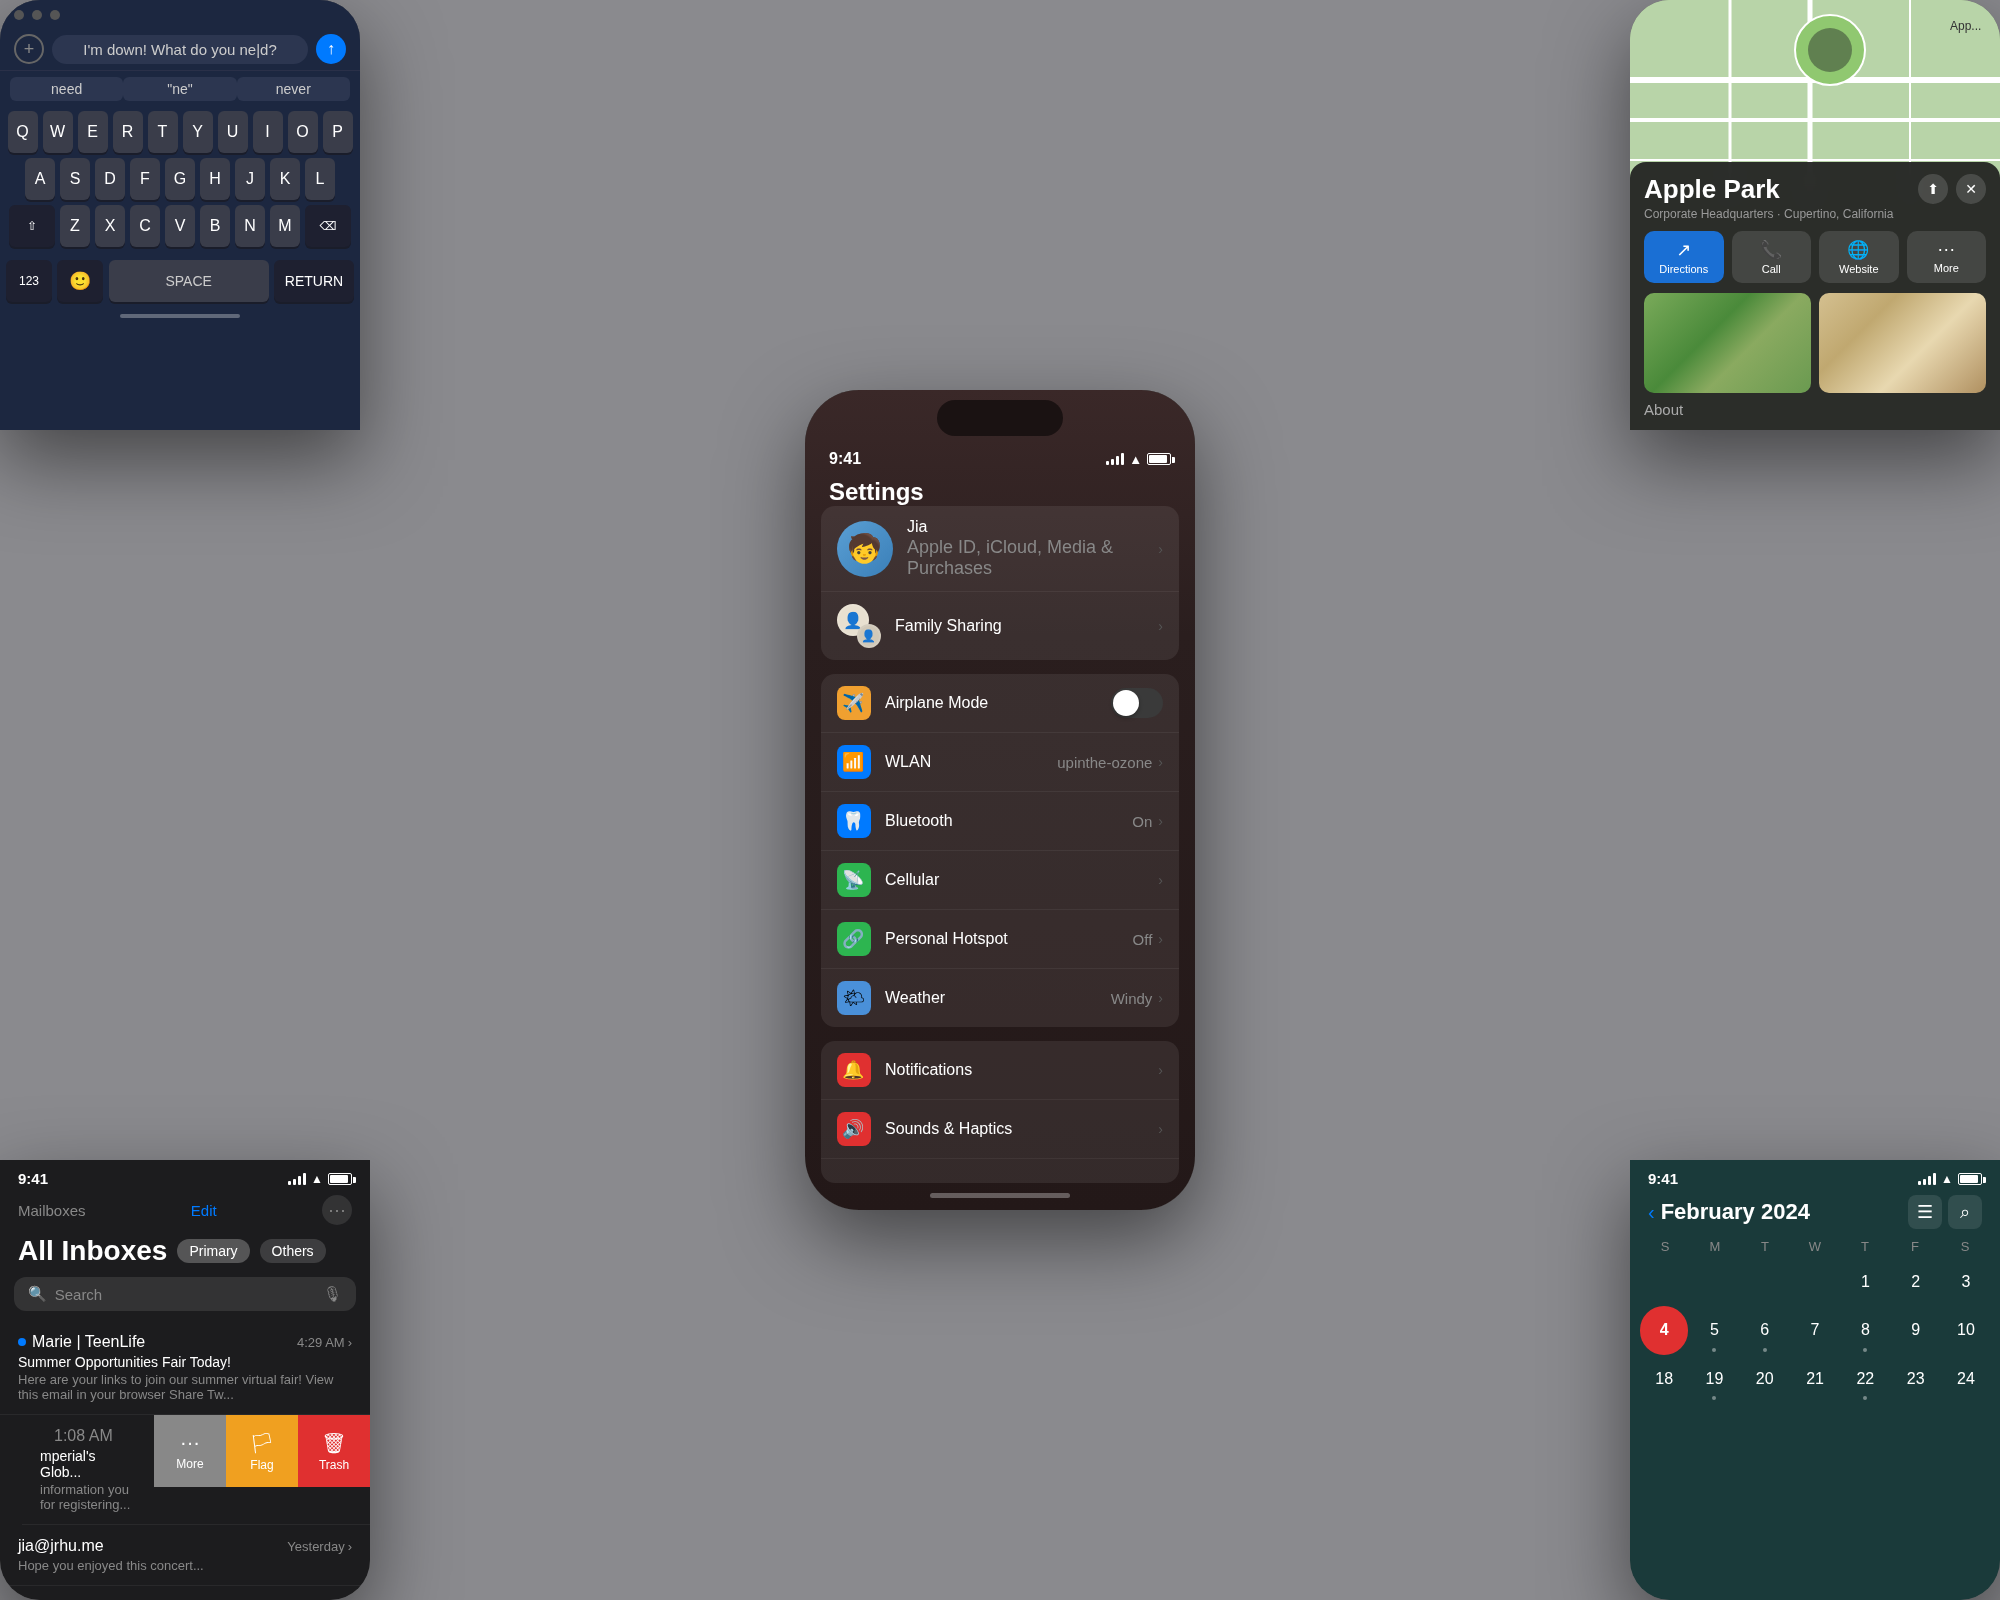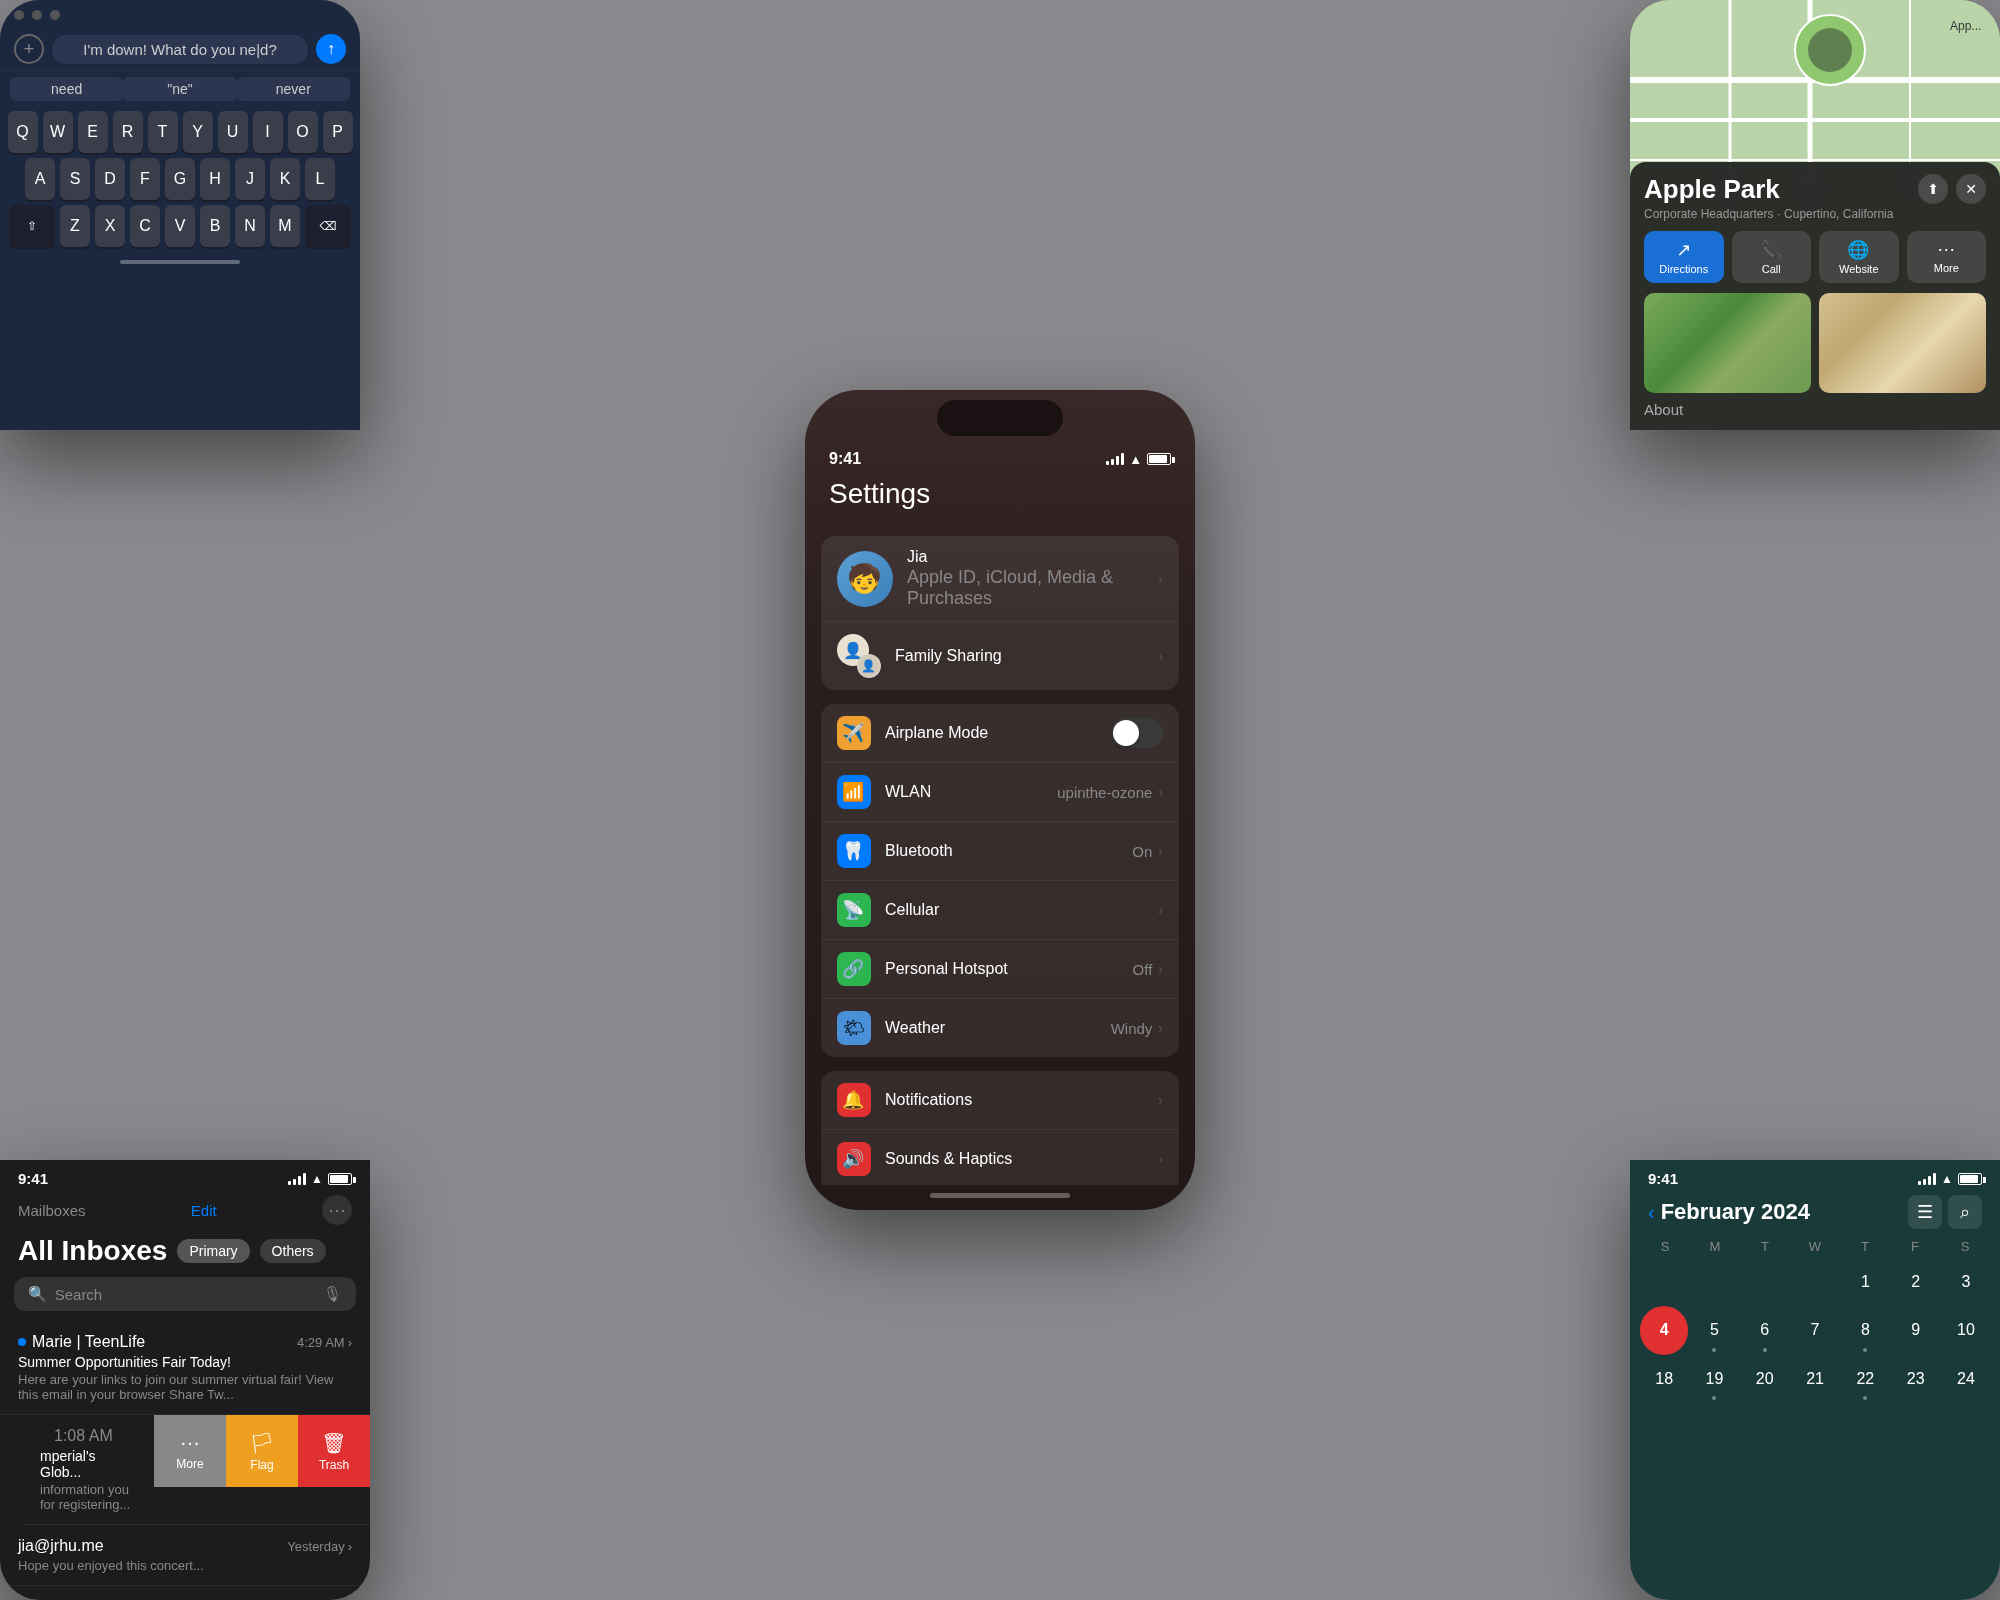--- a/index.html
+++ b/index.html
@@ -643,6 +643,12 @@
           <div class="key wide special">⌫</div>
         </div>
       </div>
+      <div class="keyboard-bottom-row">
+        <div class="key special" style="width:46px;">123</div>
+        <div class="key-emoji">🙂</div>
+        <div class="key space" style="font-size:14px;color:#ccc;">space</div>
+        <div class="key special" style="width:80px;font-size:14px;">return</div>
+      </div>
       <div class="home-bar-small"></div>
     </div>
   </div>

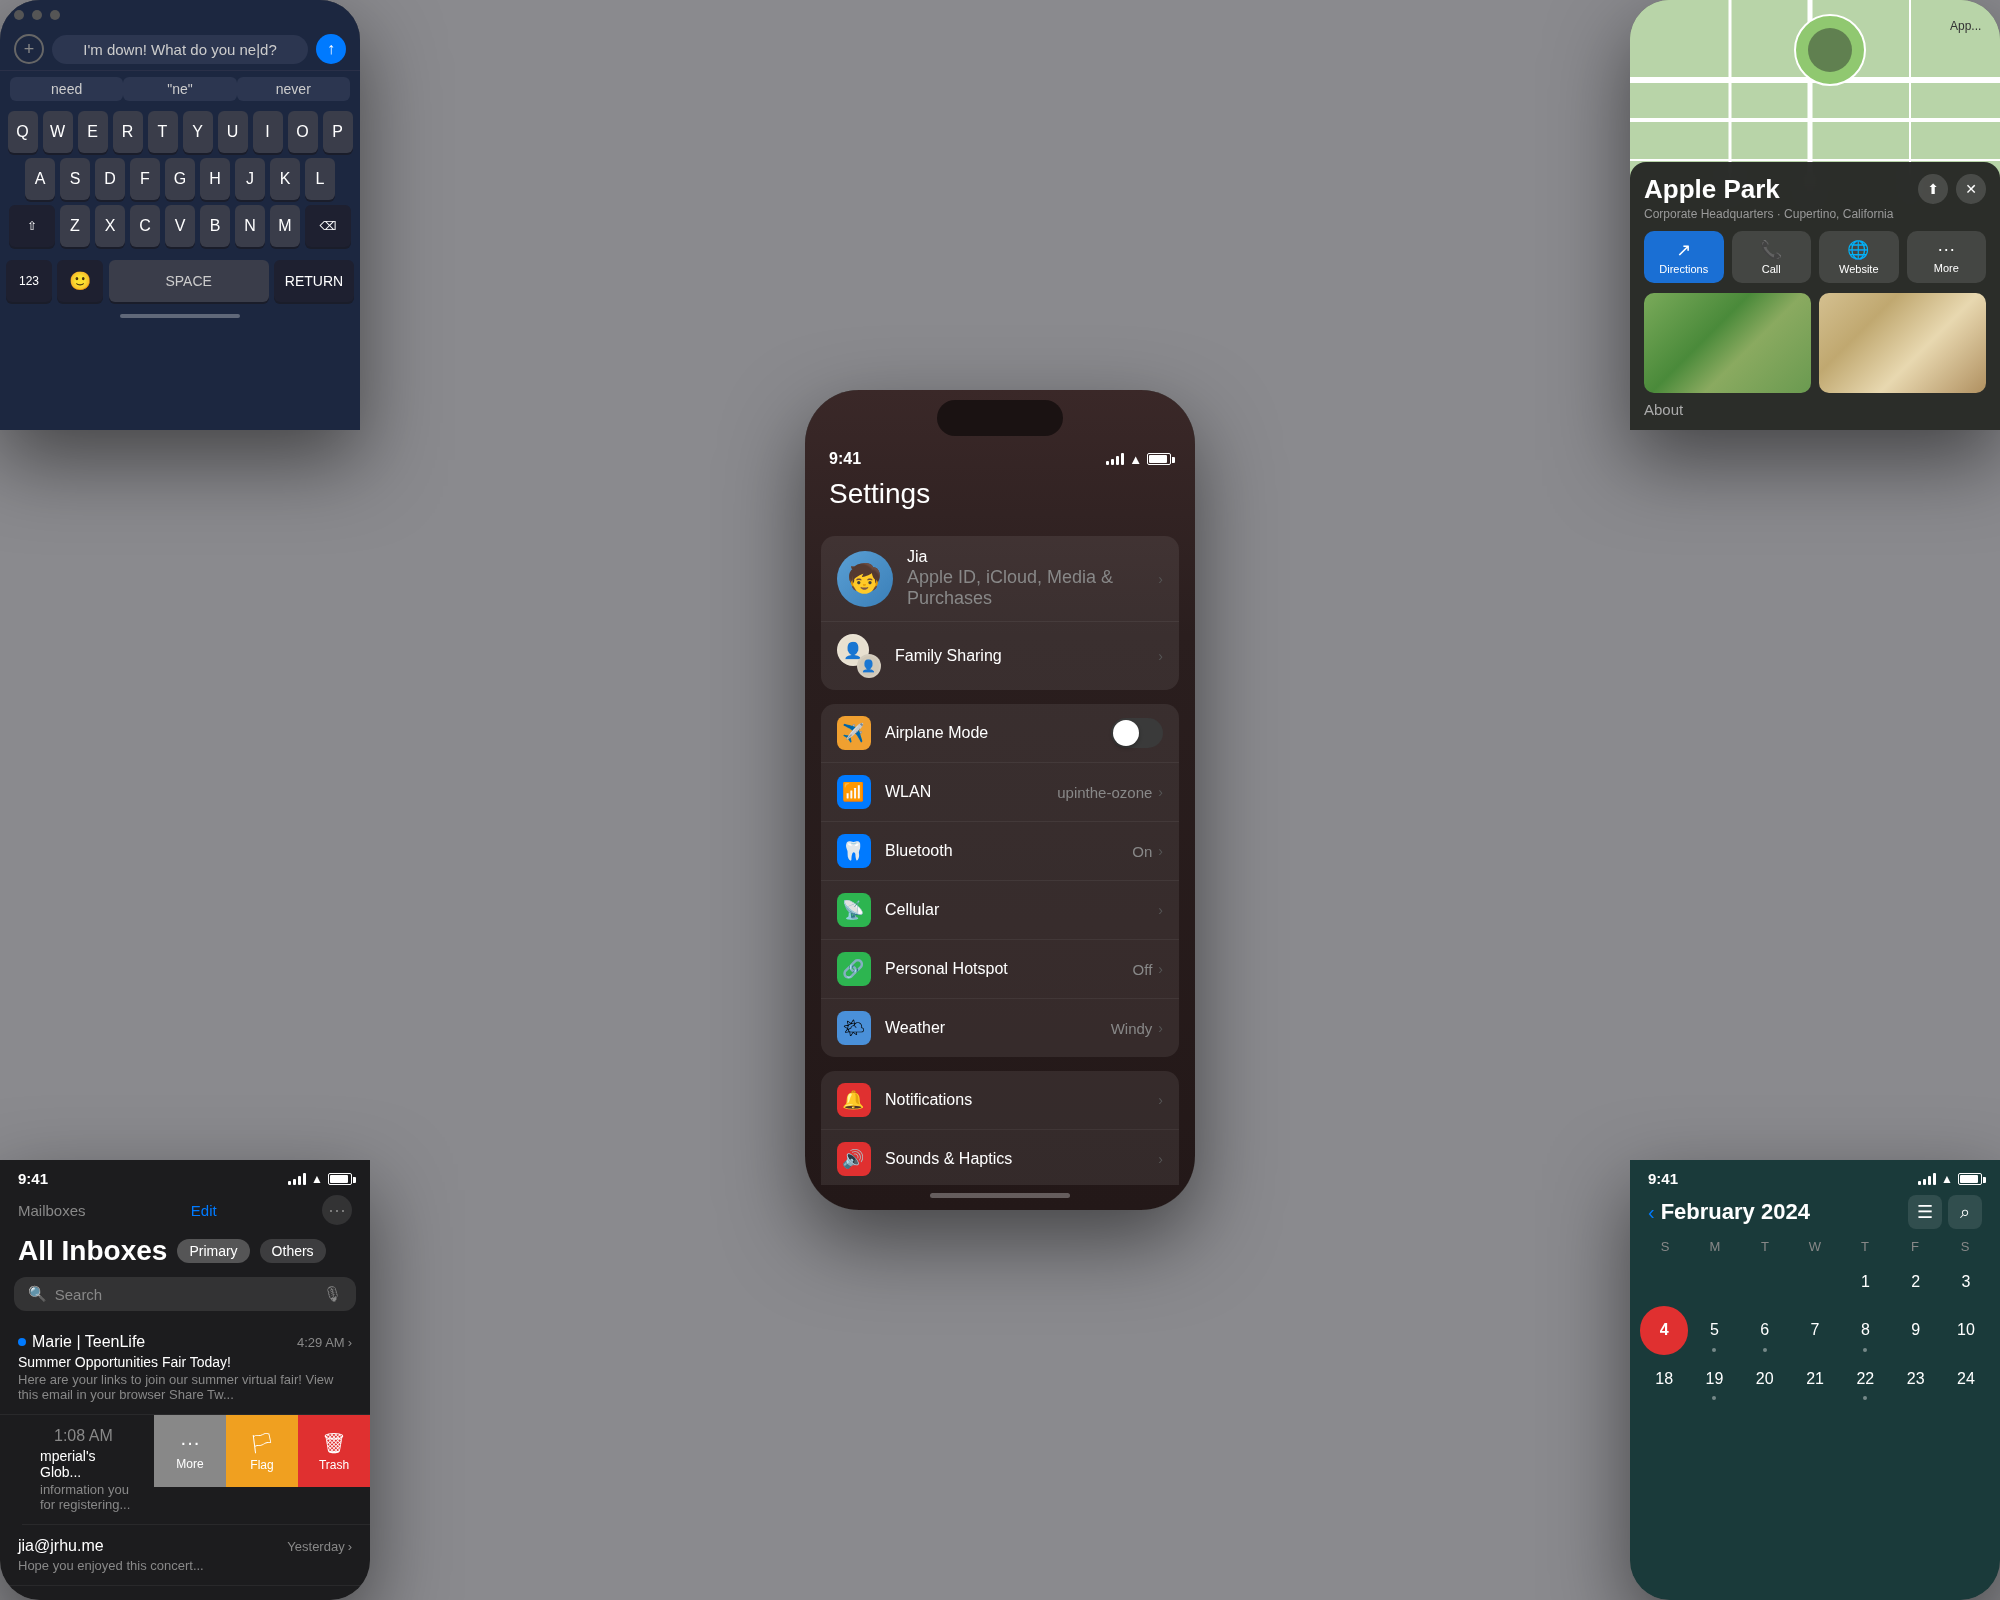--- a/index.html
+++ b/index.html
@@ -268,9 +268,9 @@
     }
     .settings-title {
       color: white;
-      font-size: 28px;
-      font-weight: 400;
-      padding: 10px 24px 26px;
+      font-size: 24px;
+      font-weight: 700;
+      padding: 10px 24px 0;
     }
     .settings-content {
       flex: 1;

